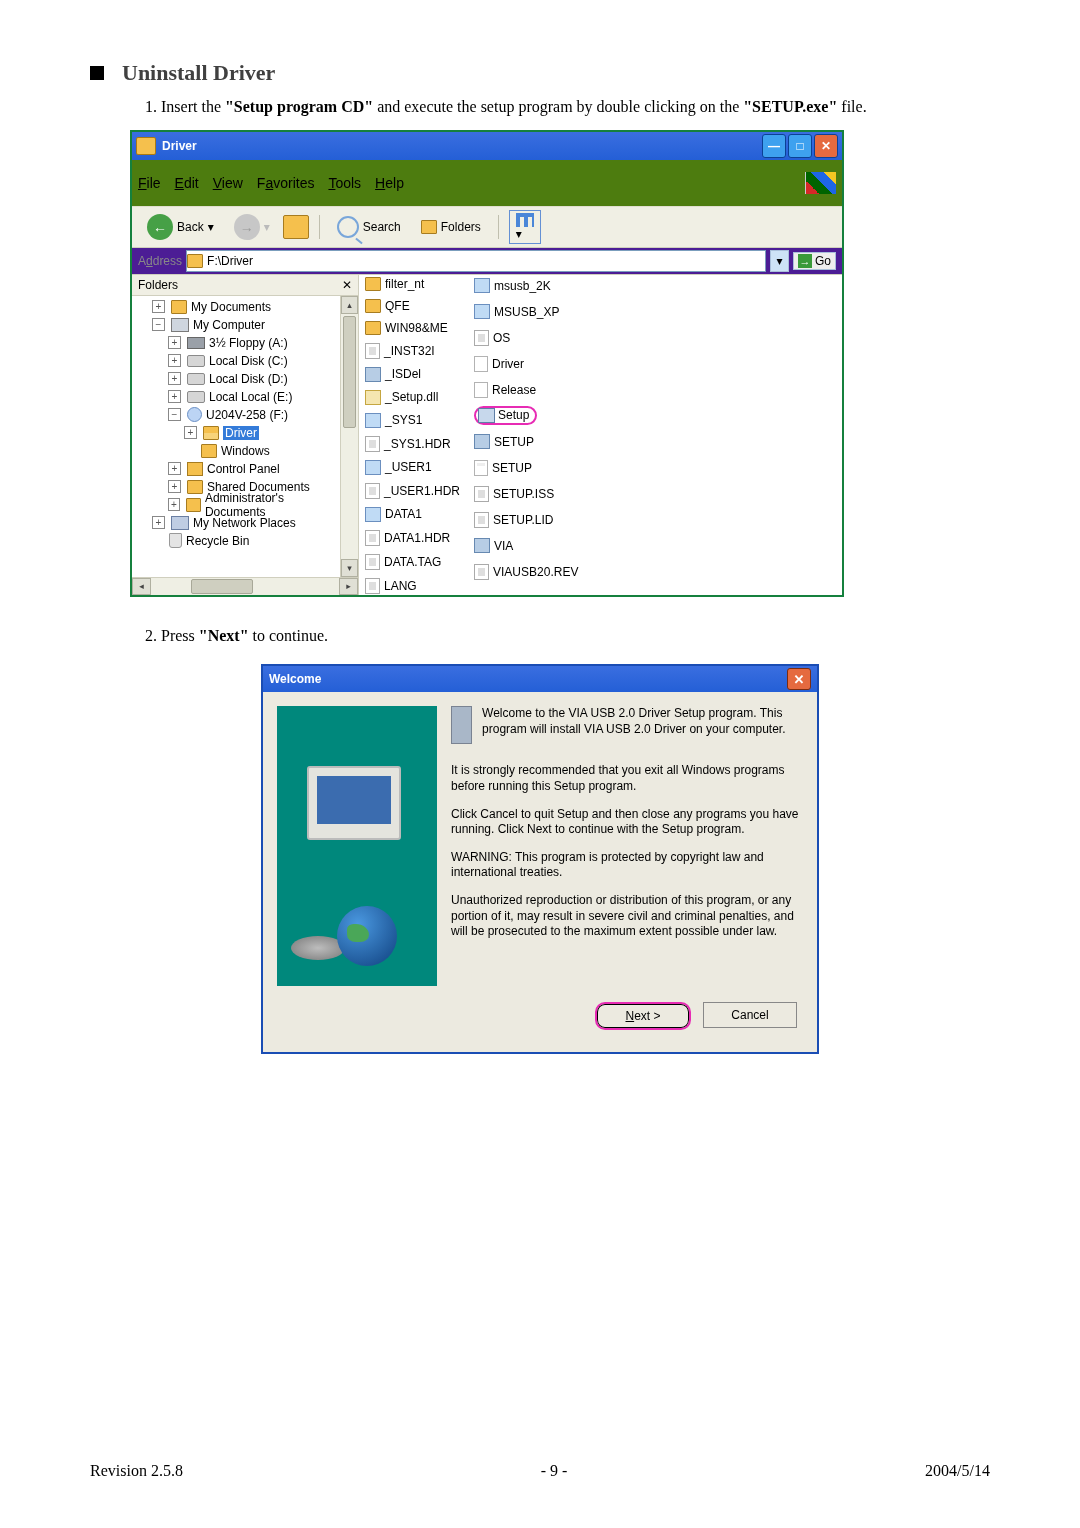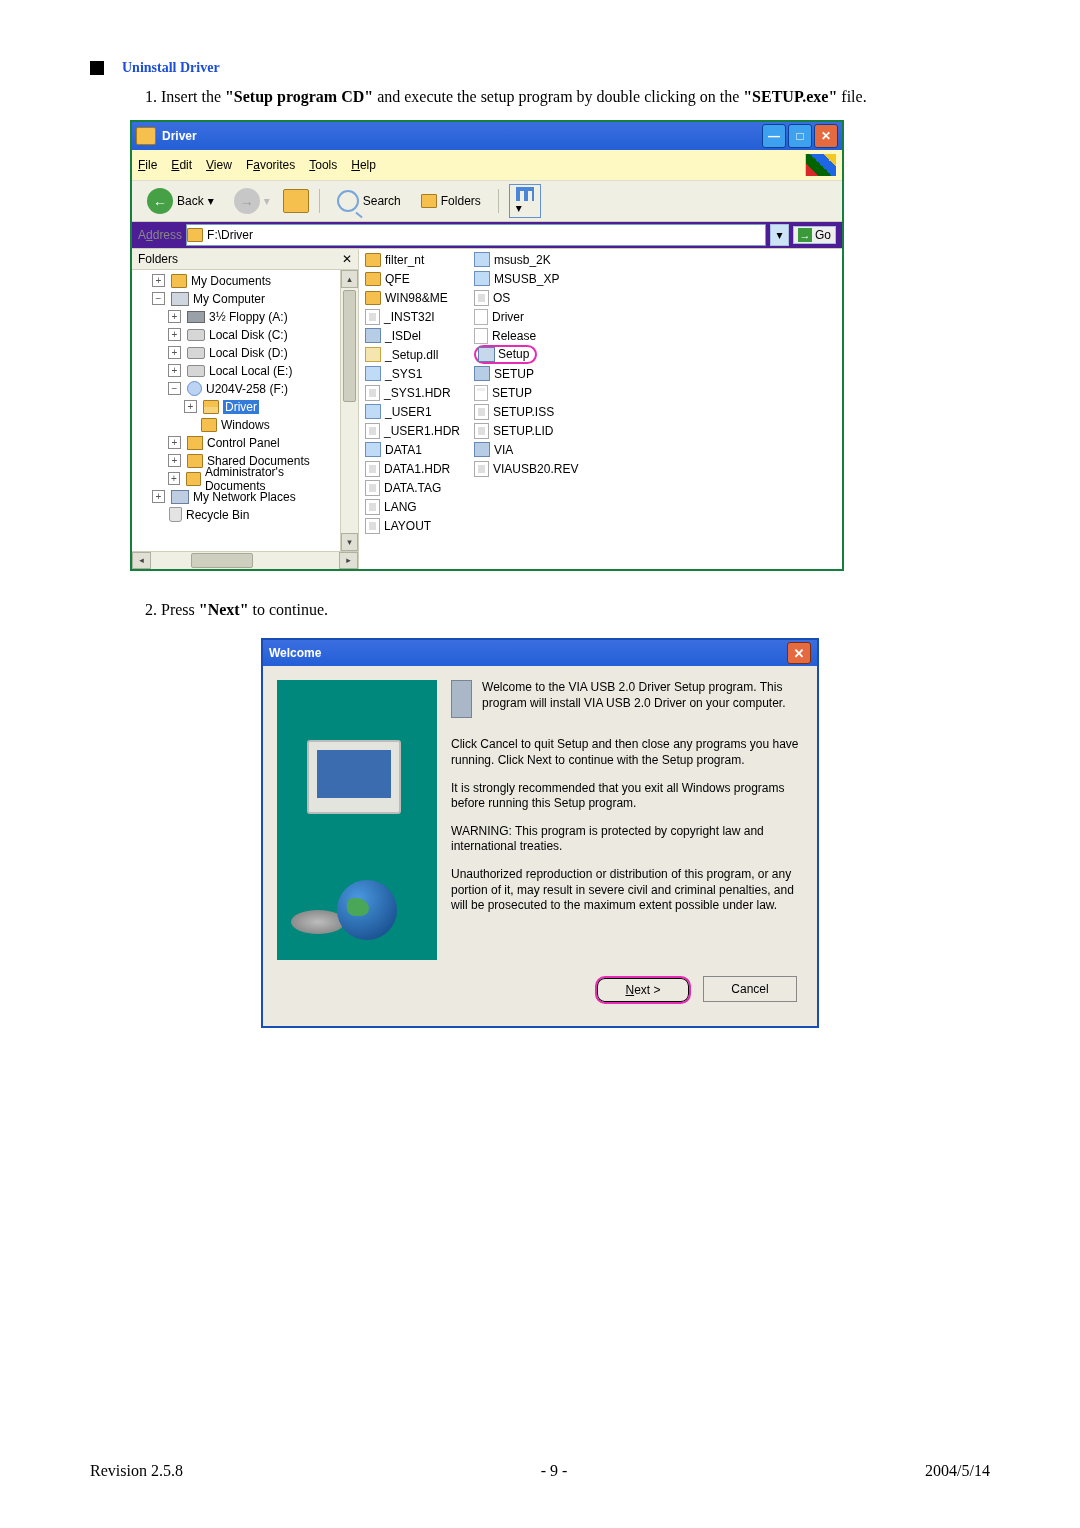--- a/index.html
+++ b/index.html
@@ -25,8 +25,8 @@
     width: 14px; height: 14px; background: #000;
   }
   .heading {
-    color: #1d4ed8;
-    font-size: 14px;
+    color: #404040;
+    font-size: 22px;
     font-weight: bold;
   }
   .instr {

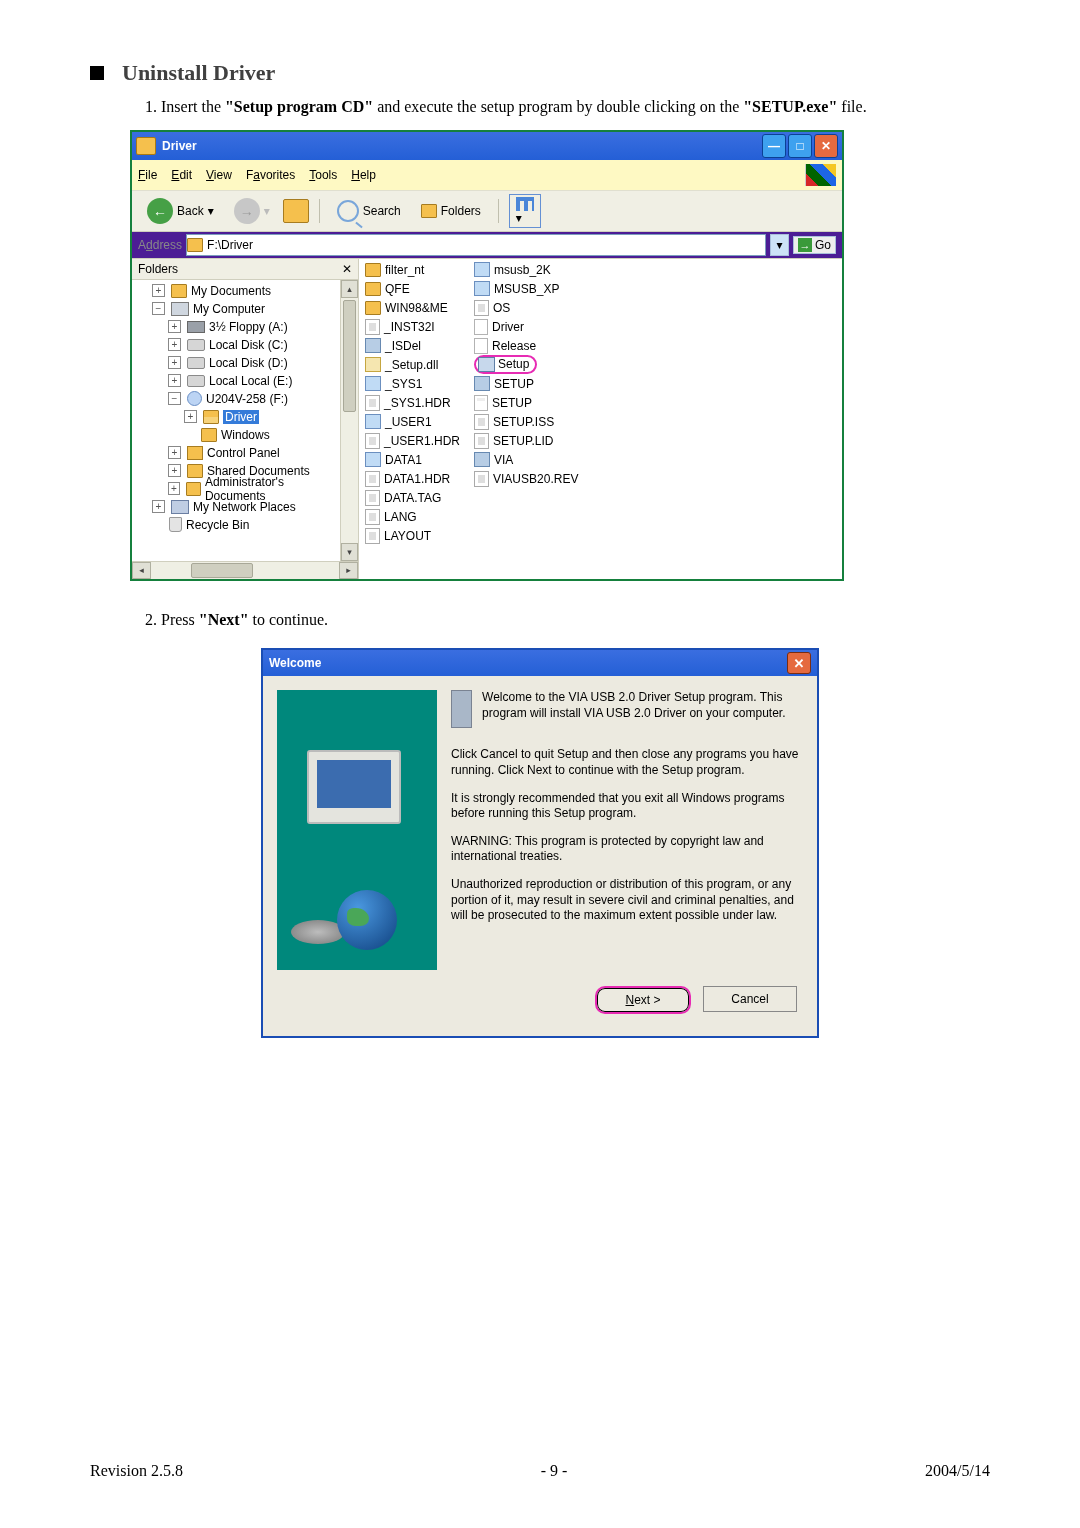--- a/index.html
+++ b/index.html
@@ -73,13 +73,13 @@
   }
   .winbtn.close { background: #e56a3f; }
   .menubar {
-    background: #fef9c3;
+    background: #4d7c0f;
     border-bottom: 1px solid #e0dfcf;
     display: flex;
     align-items: center;
-    padding: 4px 6px;
+    padding: 12px 6px;
     gap: 14px;
-    font-size: 12px;
+    font-size: 14px;
     position: relative;
   }
   .menubar .mitem {

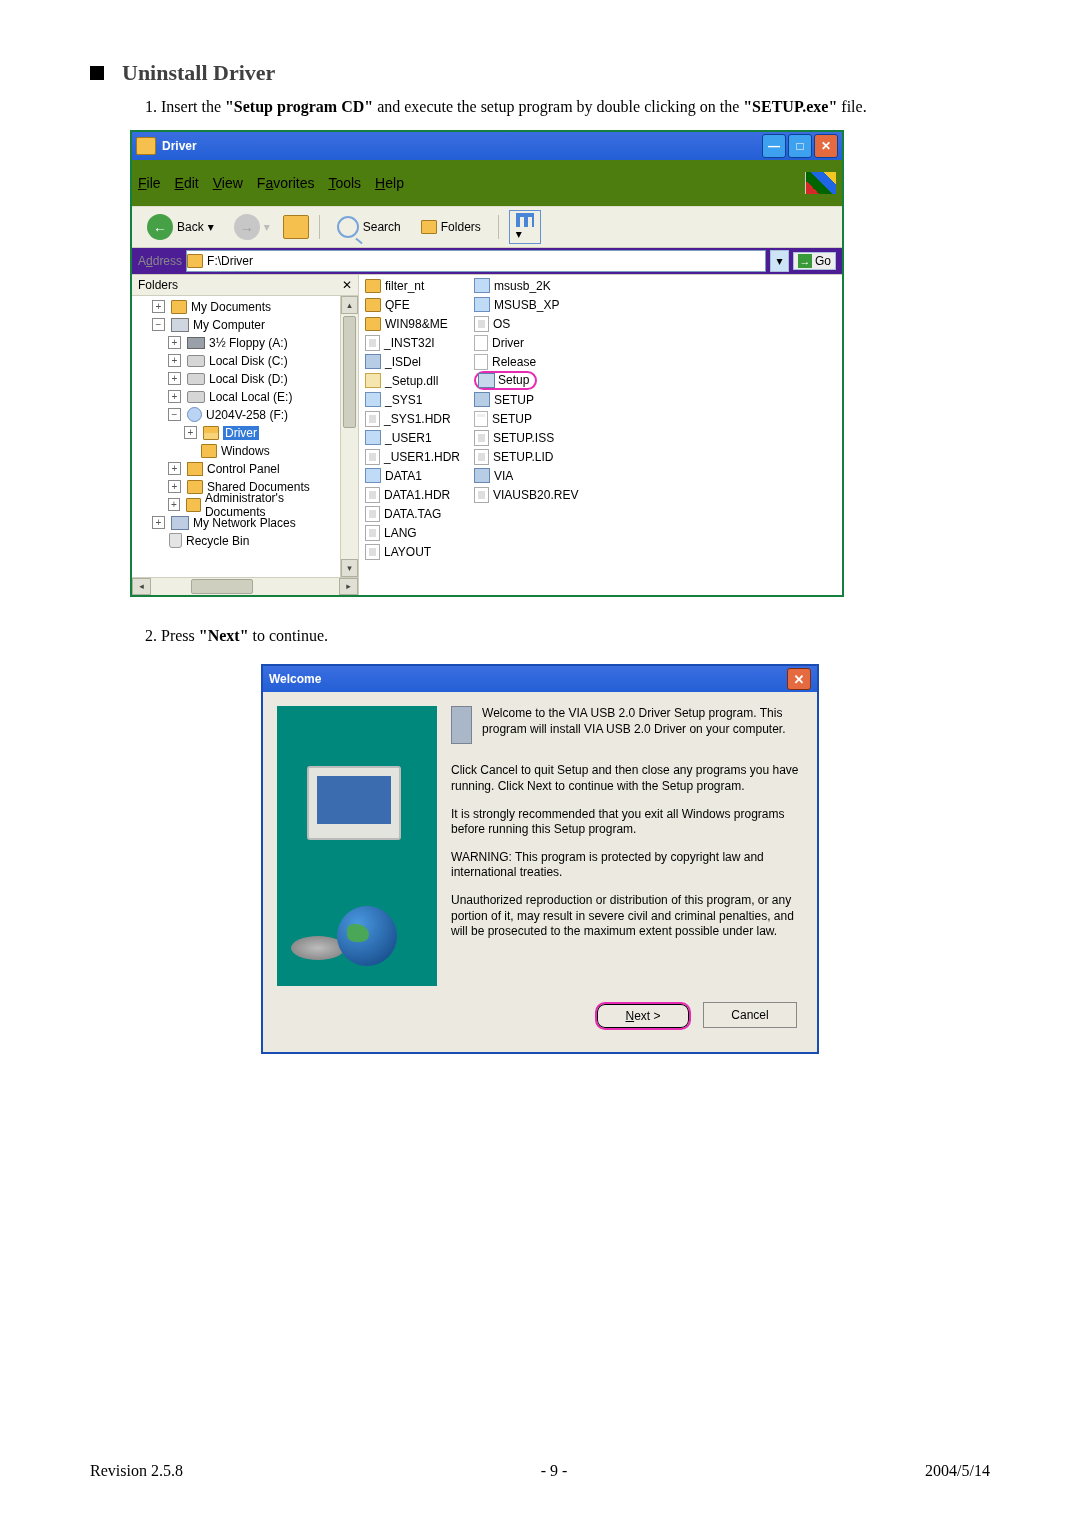--- a/index.html
+++ b/index.html
@@ -216,7 +216,7 @@
     font-size:12px;
     overflow:hidden;
   }
-  .filecol { display:flex; flex-direction:column; gap:1px; }
+  .filecol { display:flex; flex-direction:column; gap:8px; }
   .fileitem { display:flex;align-items:center;gap:4px;height:18px;white-space:nowrap; }
   .fic { width:16px;height:14px; }
   .fic.fold { background:#f5c04d;border:1px solid #a77c20;border-radius:1px;width:14px;height:12px; }

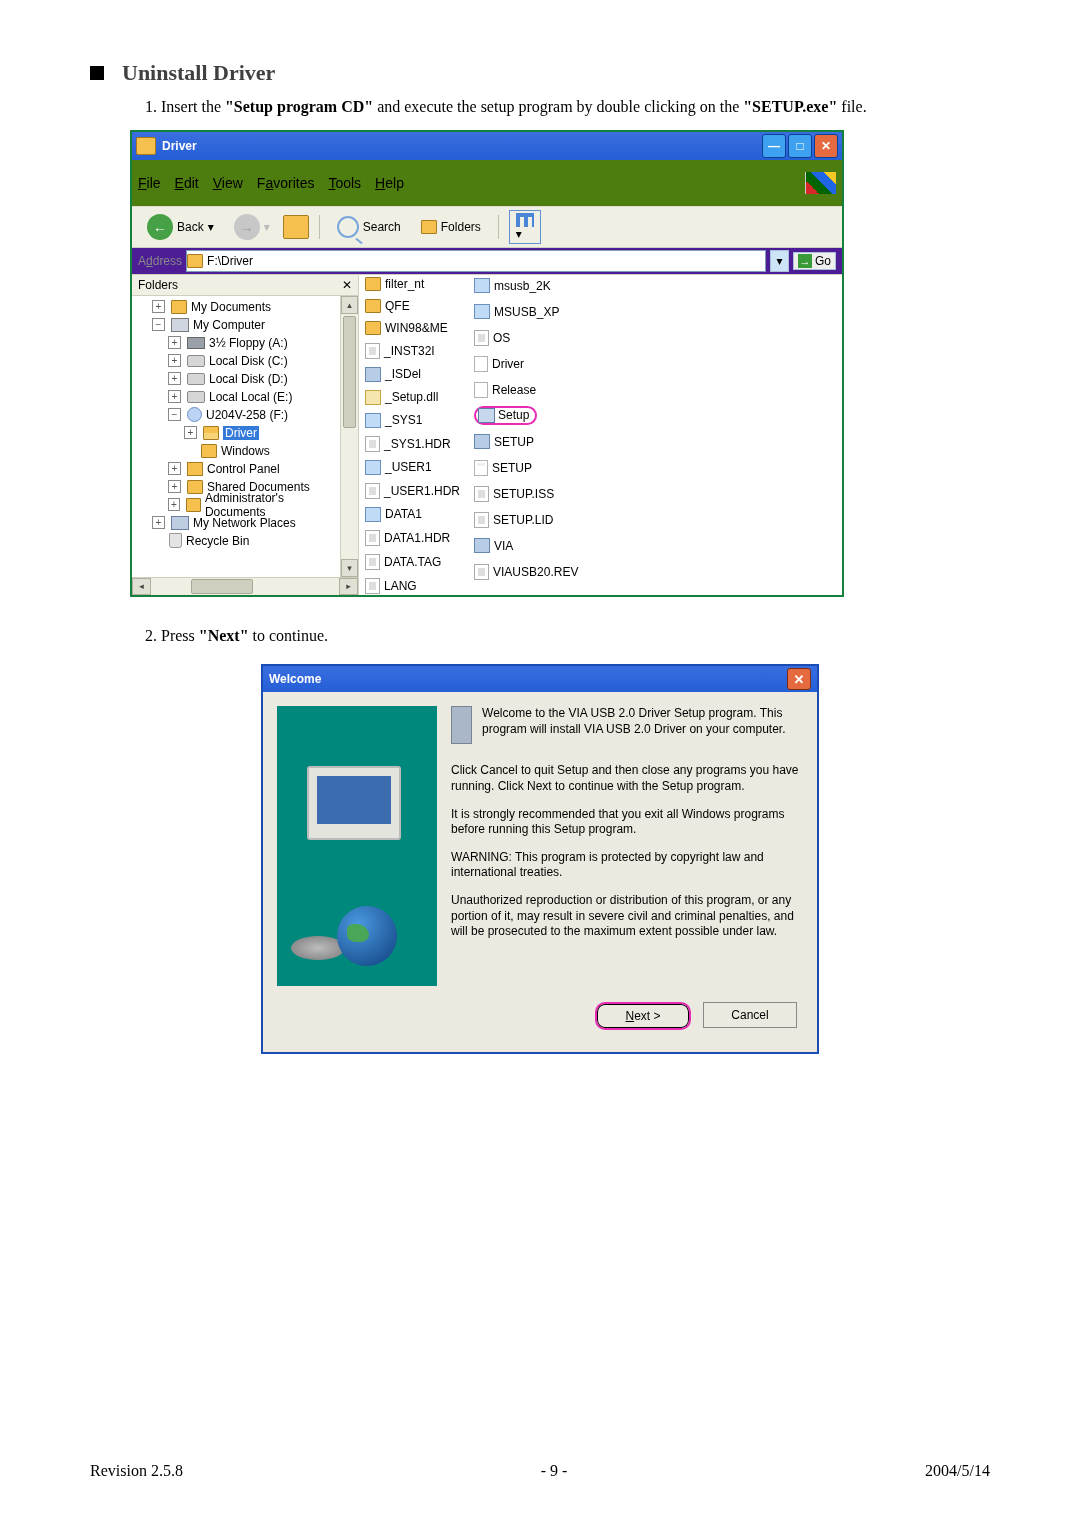--- a/index.html
+++ b/index.html
@@ -583,8 +583,8 @@
             <div class="compicon"></div>
             <p>Welcome to the VIA USB 2.0 Driver Setup program. This program will install VIA USB 2.0 Driver on your computer.</p>
           </div>
+          <p>It is strongly recommended that you exit all Windows programs before running this Setup program.</p>
           <p>Click Cancel to quit Setup and then close any programs you have running.  Click Next to continue with the Setup program.</p>
-          <p>It is strongly recommended that you exit all Windows programs before running this Setup program.</p>
           <p>WARNING: This program is protected by copyright law and international treaties.</p>
           <p>Unauthorized reproduction or distribution of this program, or any portion of it, may result in severe civil and criminal penalties, and will be prosecuted to the maximum extent possible under law.</p>
         </div>

